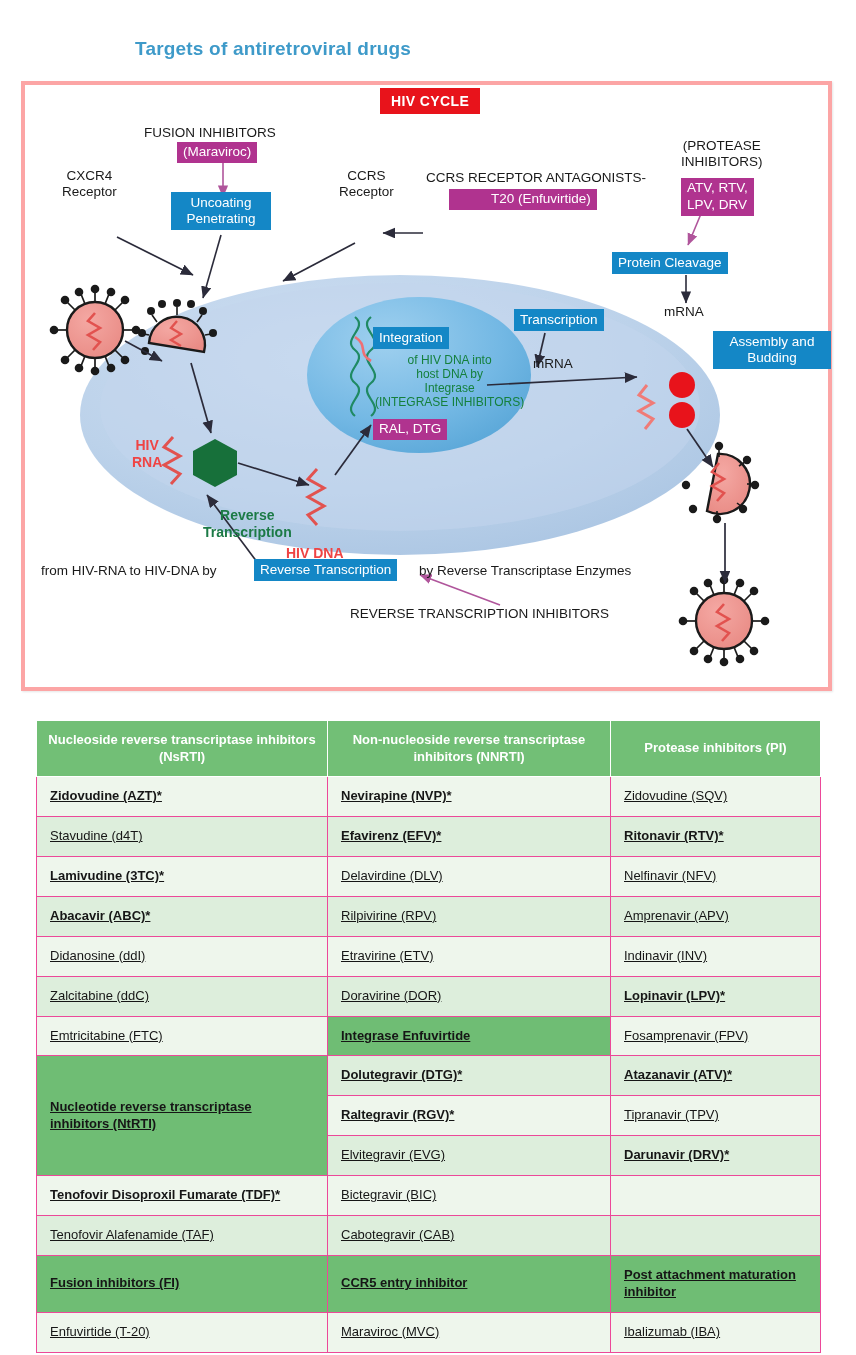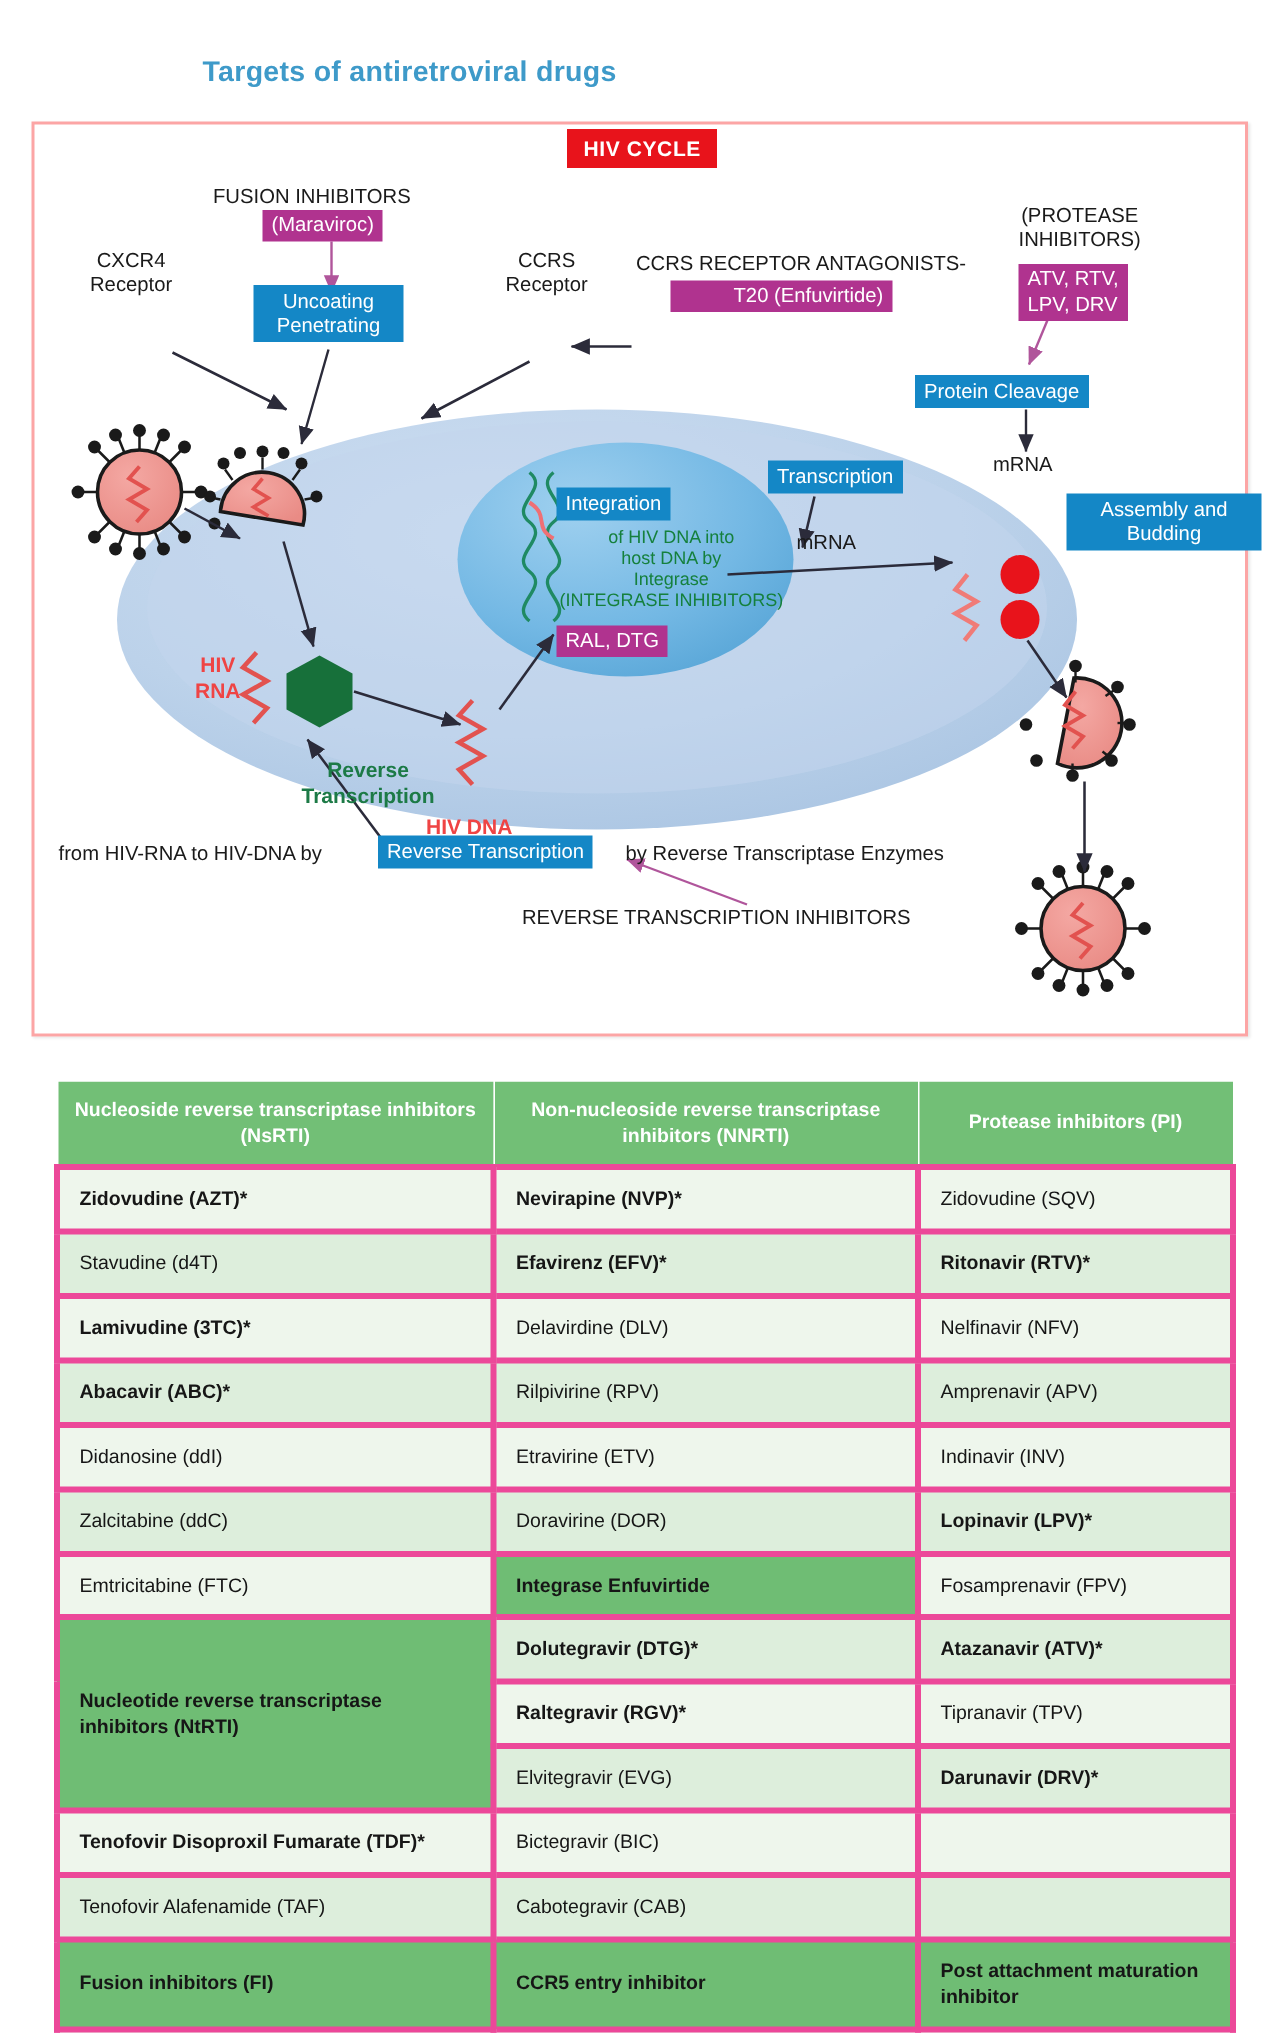--- a/index.html
+++ b/index.html
@@ -35,7 +35,7 @@
     left: 21px; top: 61px;
     width: 811px; height: 610px;
     background: #ffffff;
-    border: 2px solid #fca5a5;
+    border: 4px solid #fca5a5;
     box-shadow: 1px 1px 2px rgba(0,0,0,.10);
   }
   #diagram-svg { position:absolute; left:0; top:0; width:811px; height:610px; }

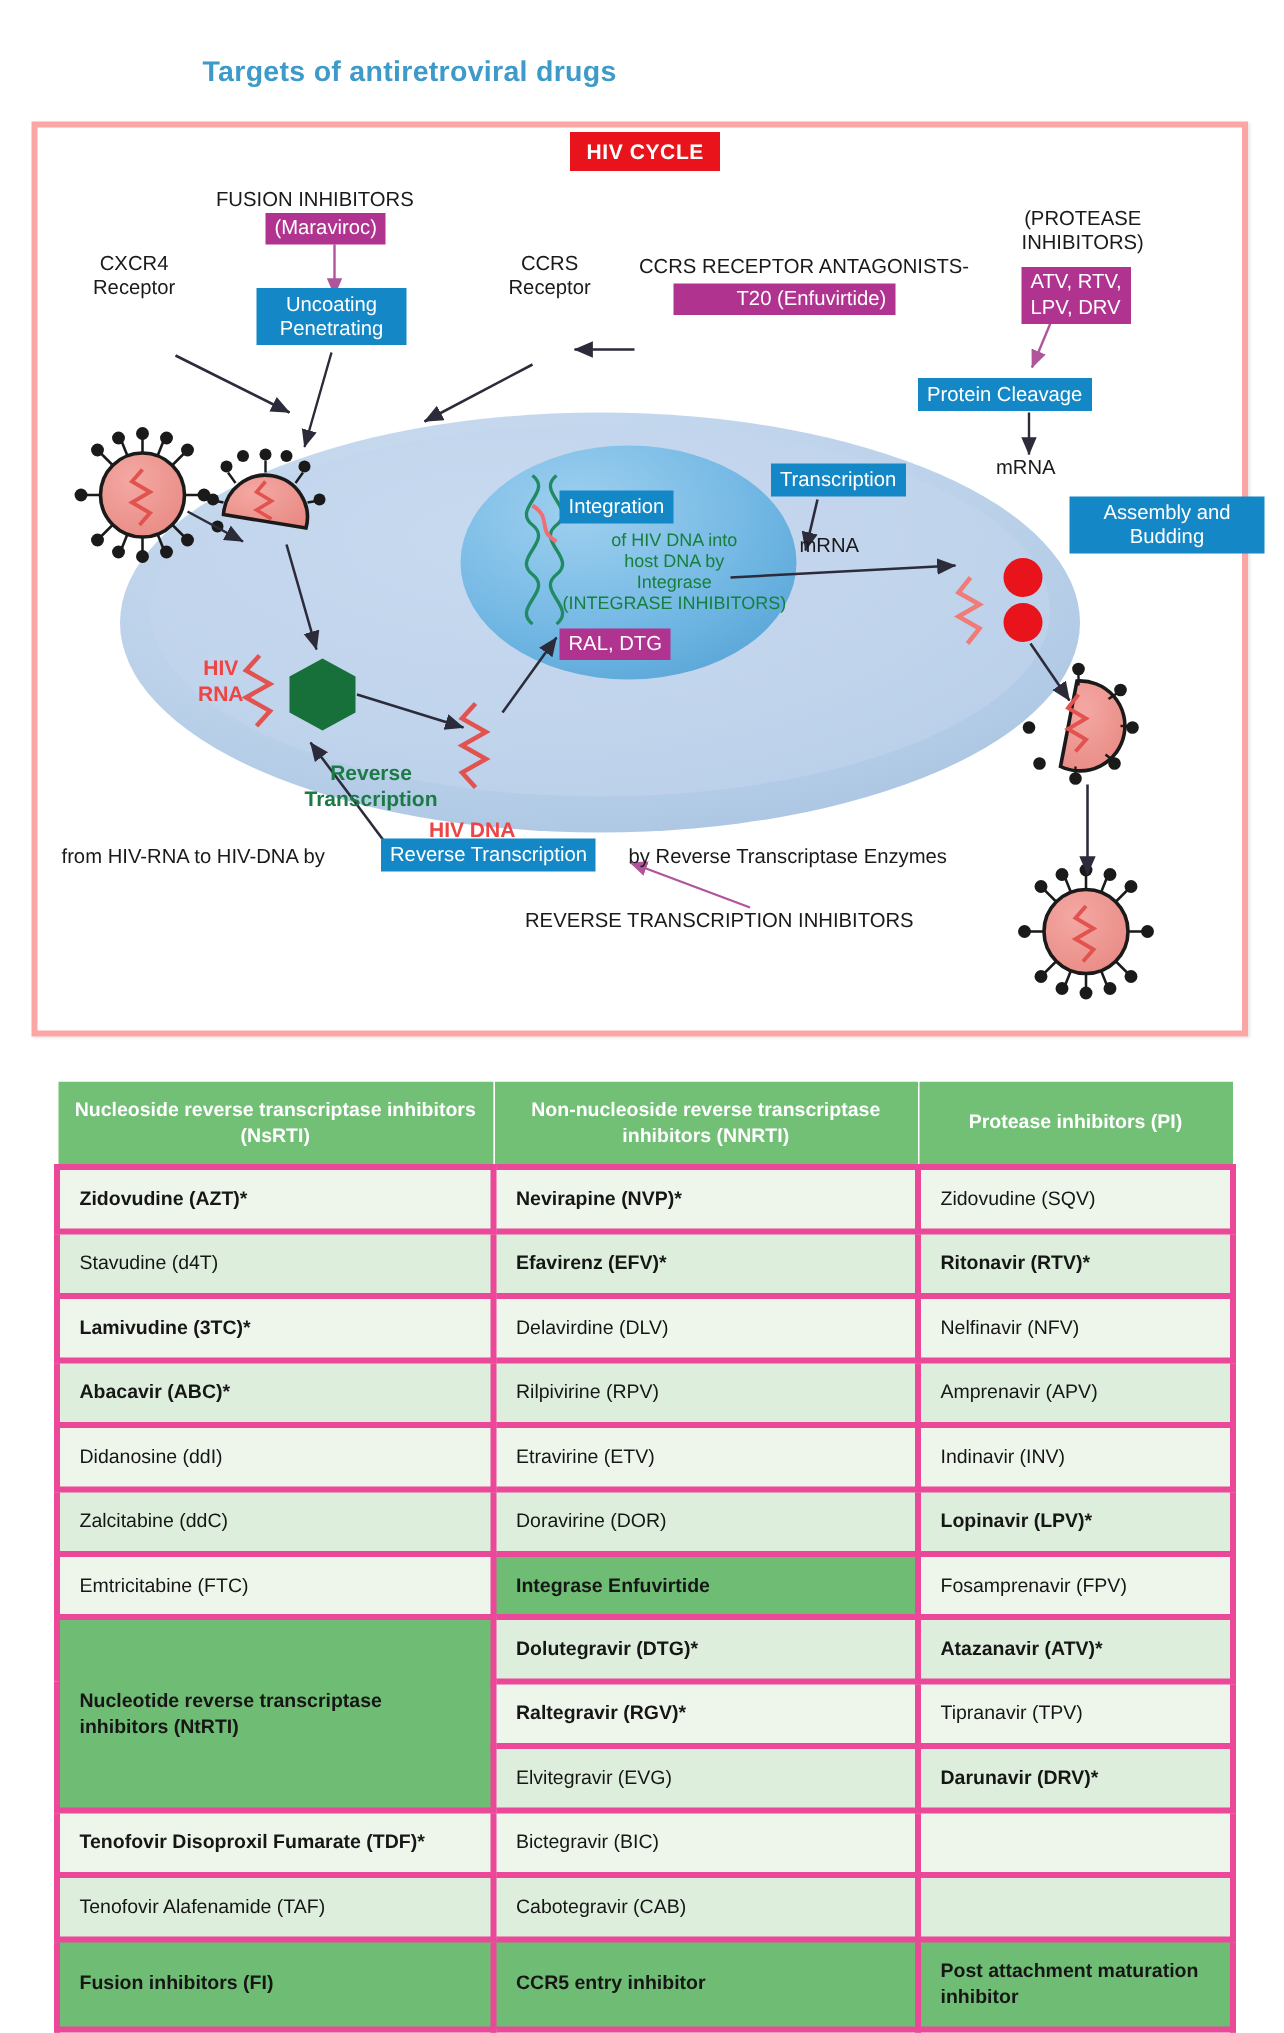--- a/index.html
+++ b/index.html
@@ -344,7 +344,7 @@
 
     <div class="lbl" style="left:639px; top:219px;">mRNA</div>
 
-    <div class="box-blue" style="left:688px; top:246px; width:130px; text-align:center;">Assembly and
+    <div class="box-blue" style="left:688px; top:246px; width:118px; text-align:center;">Assembly and
 Budding</div>
 
     <div class="box-blue" style="left:489px; top:224px;">Transcription</div>

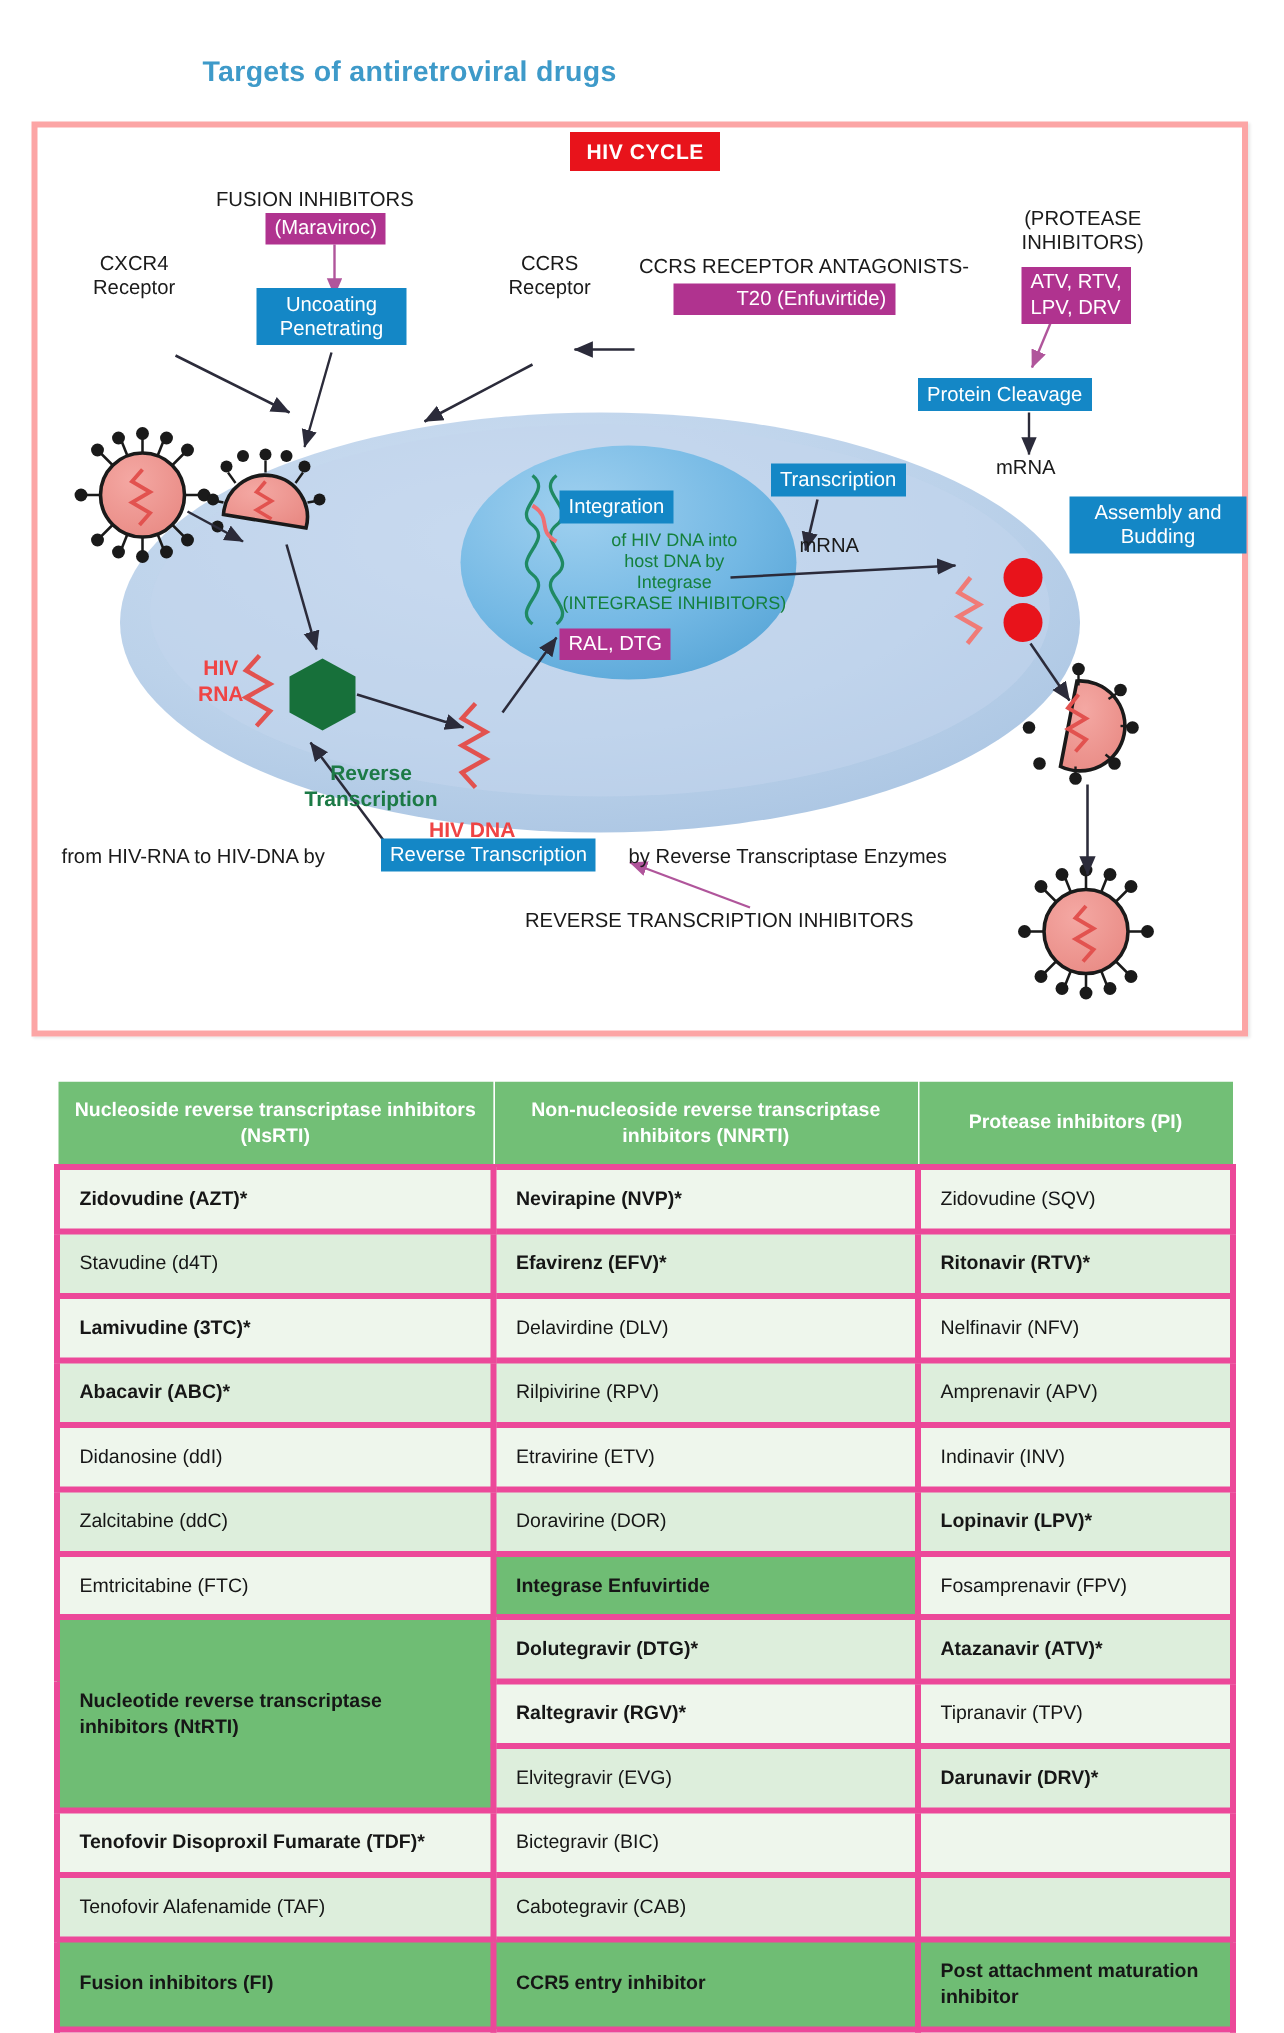--- a/index.html
+++ b/index.html
@@ -105,9 +105,10 @@
   }
   #drug-table td {
     padding: 11px 13px;
-    border: 4px solid #ec4899;
+    border: 1px solid #ec4899;
     vertical-align: middle;
     line-height: 1.3;
+    text-decoration: underline;
   }
   td.tint-a    { background: #eef6ec; }
   td.tint-b    { background: #ddeedc; }

